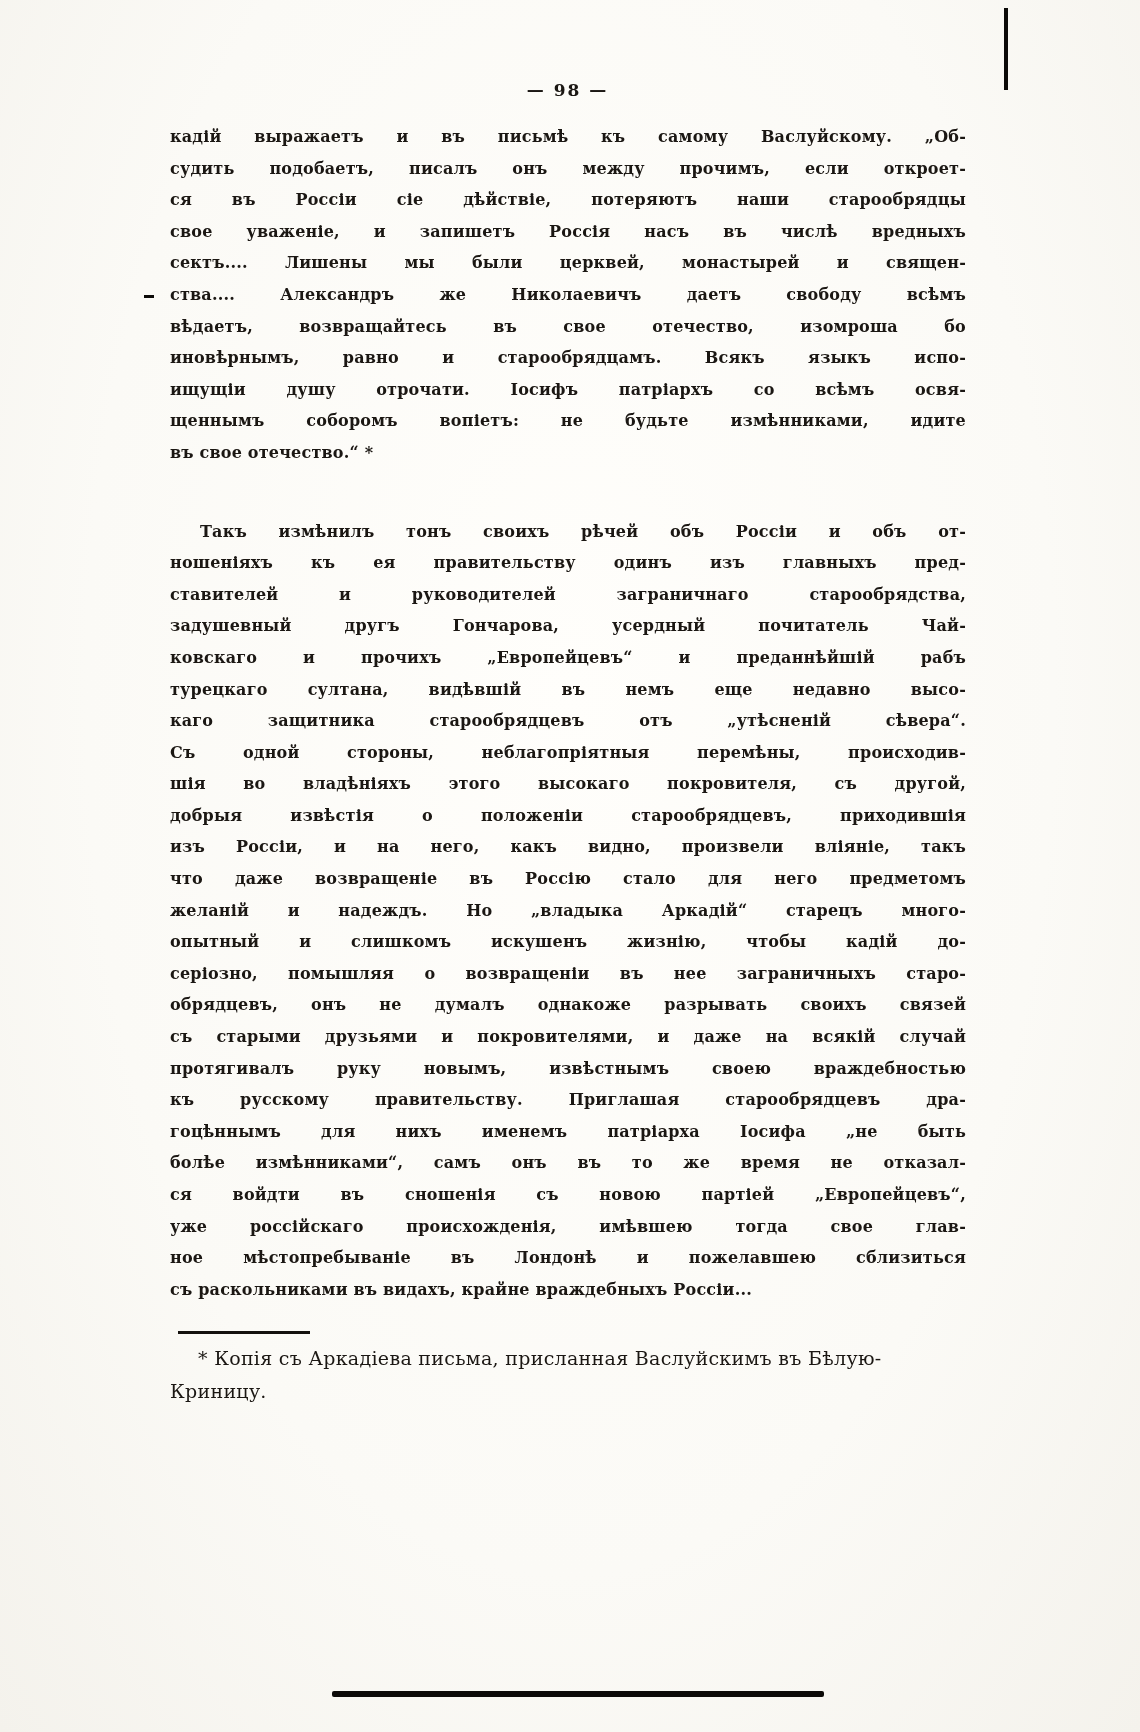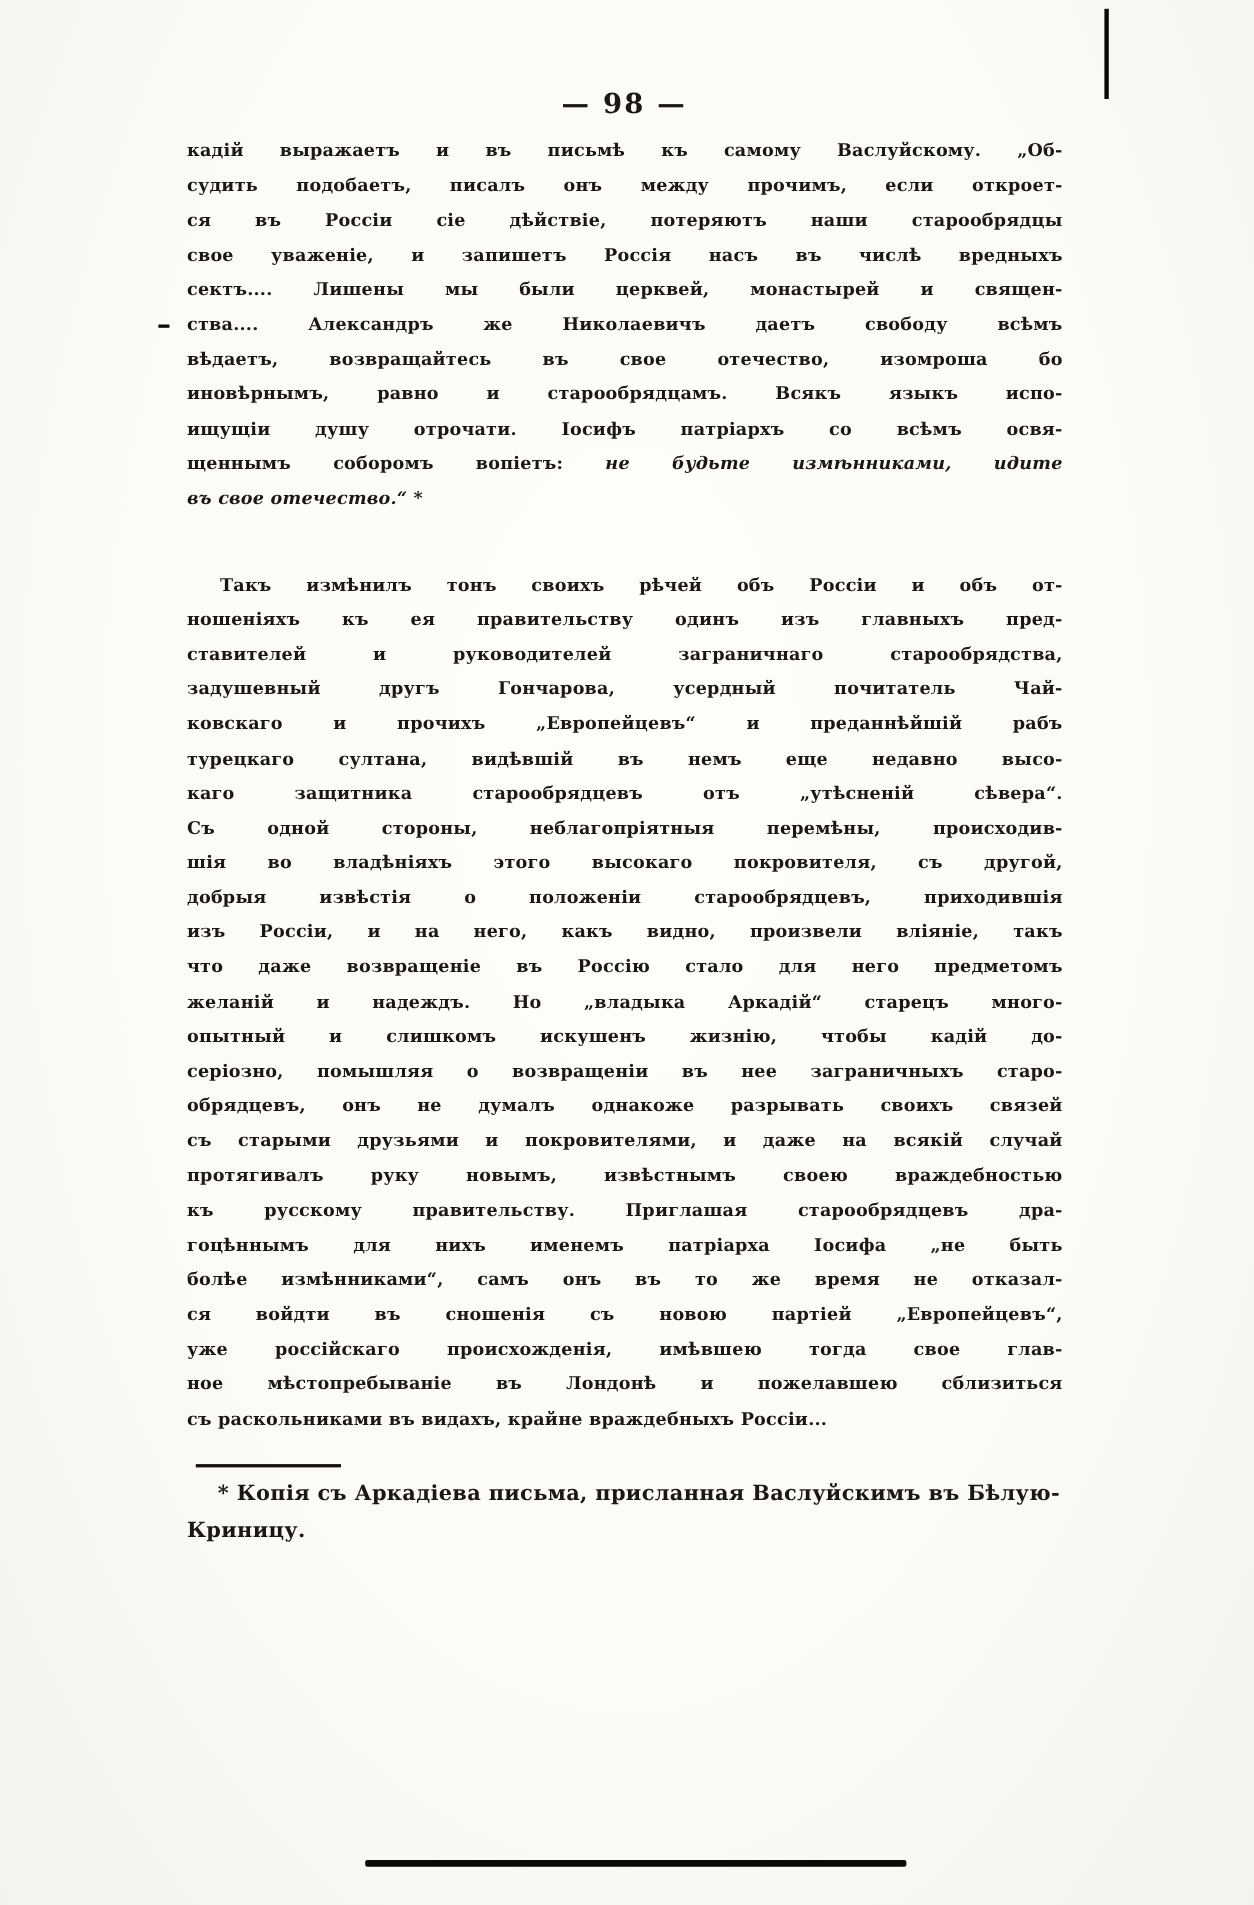--- a/index.html
+++ b/index.html
@@ -24,7 +24,7 @@
     left: 170px;
     width: 795px;
     text-align: center;
-    font-size: 25px;
+    font-size: 17px;
     font-weight: bold;
     letter-spacing: 2px;
   }

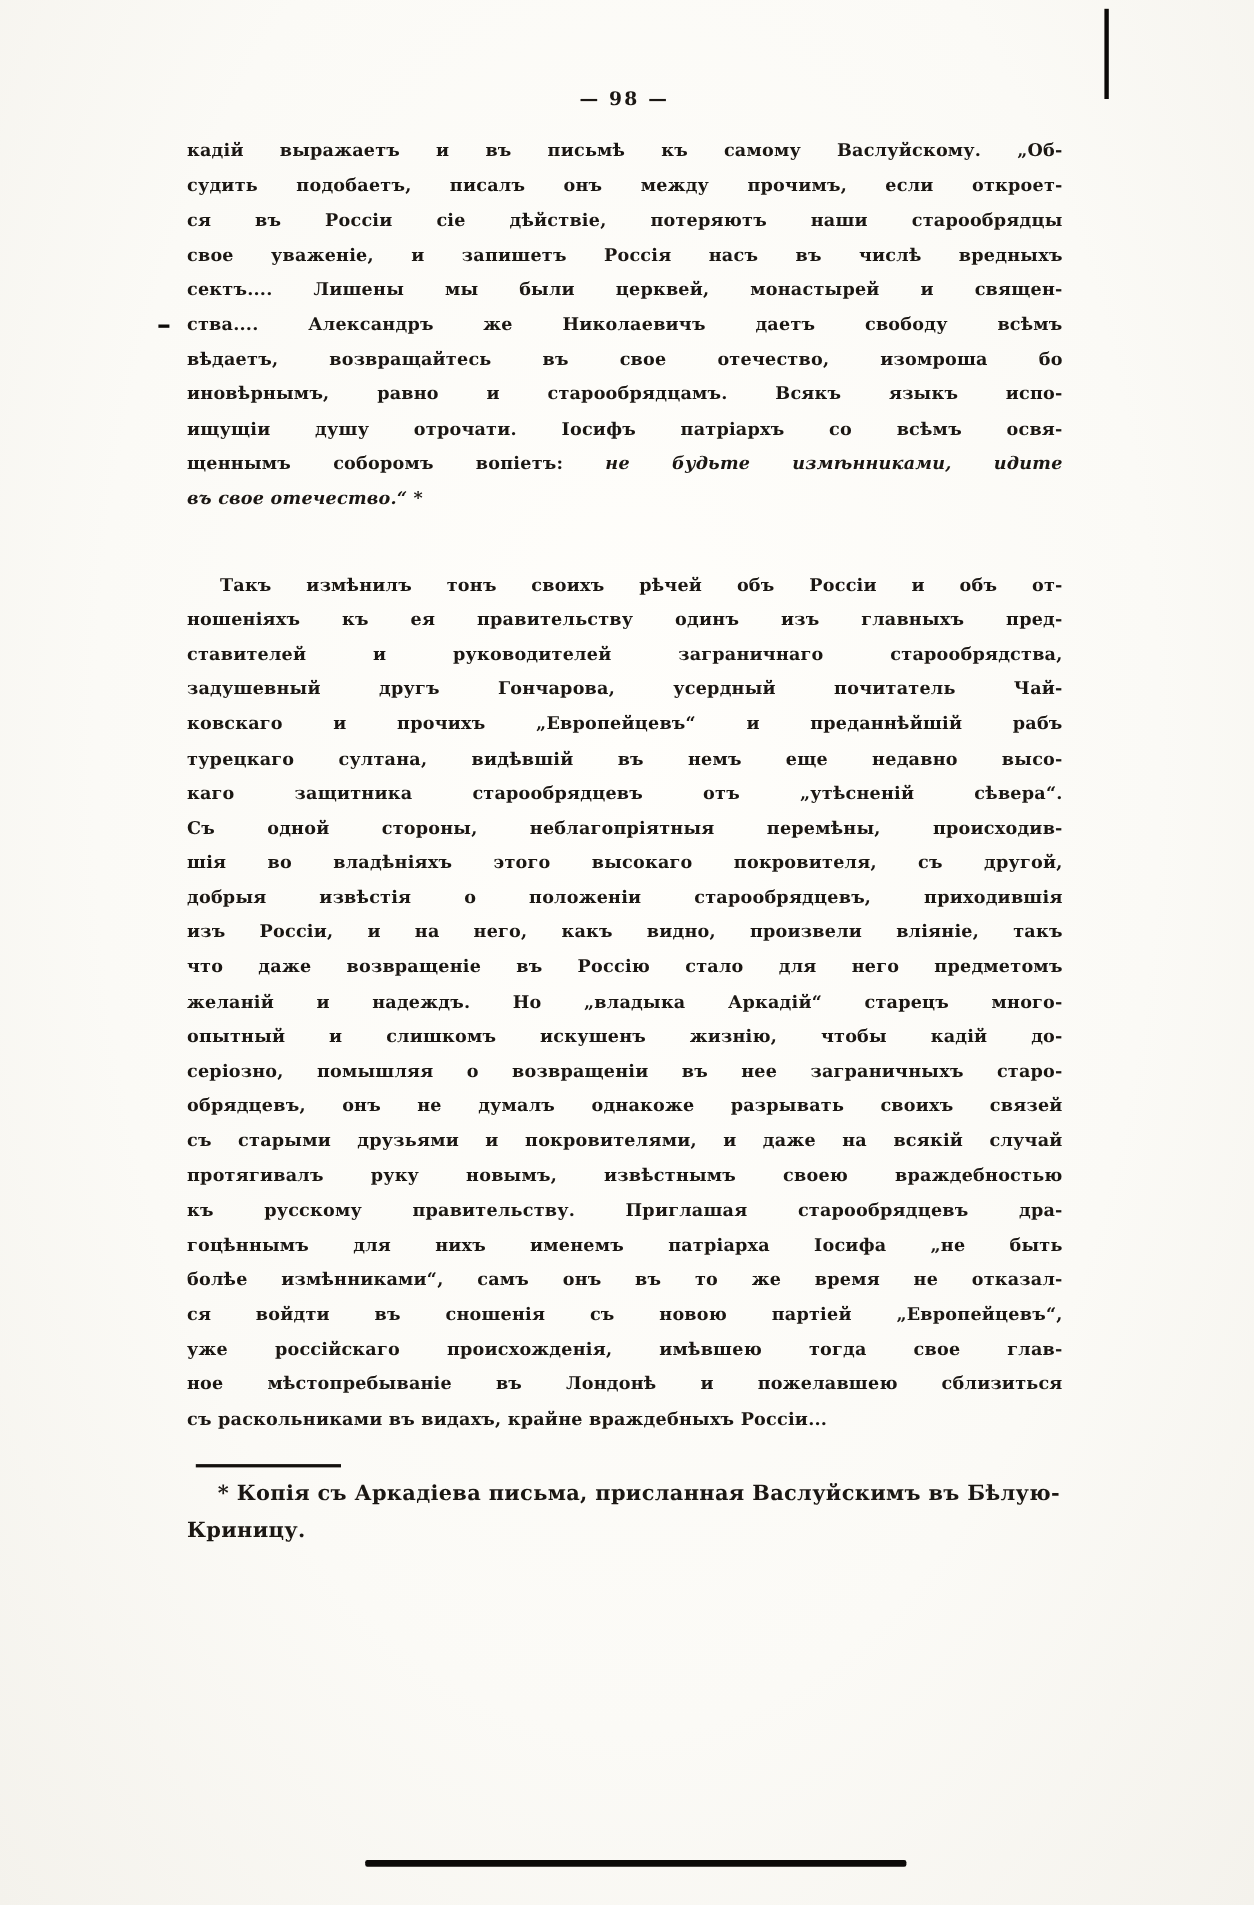--- a/index.html
+++ b/index.html
@@ -50,7 +50,7 @@
     white-space: normal;
   }
   .line.indent { text-indent: 30px; margin-top: 47px; }
-  .it { font-style: italic; }
+  .it { }
   .footnote-sep {
     position: absolute;
     top: 1331px;

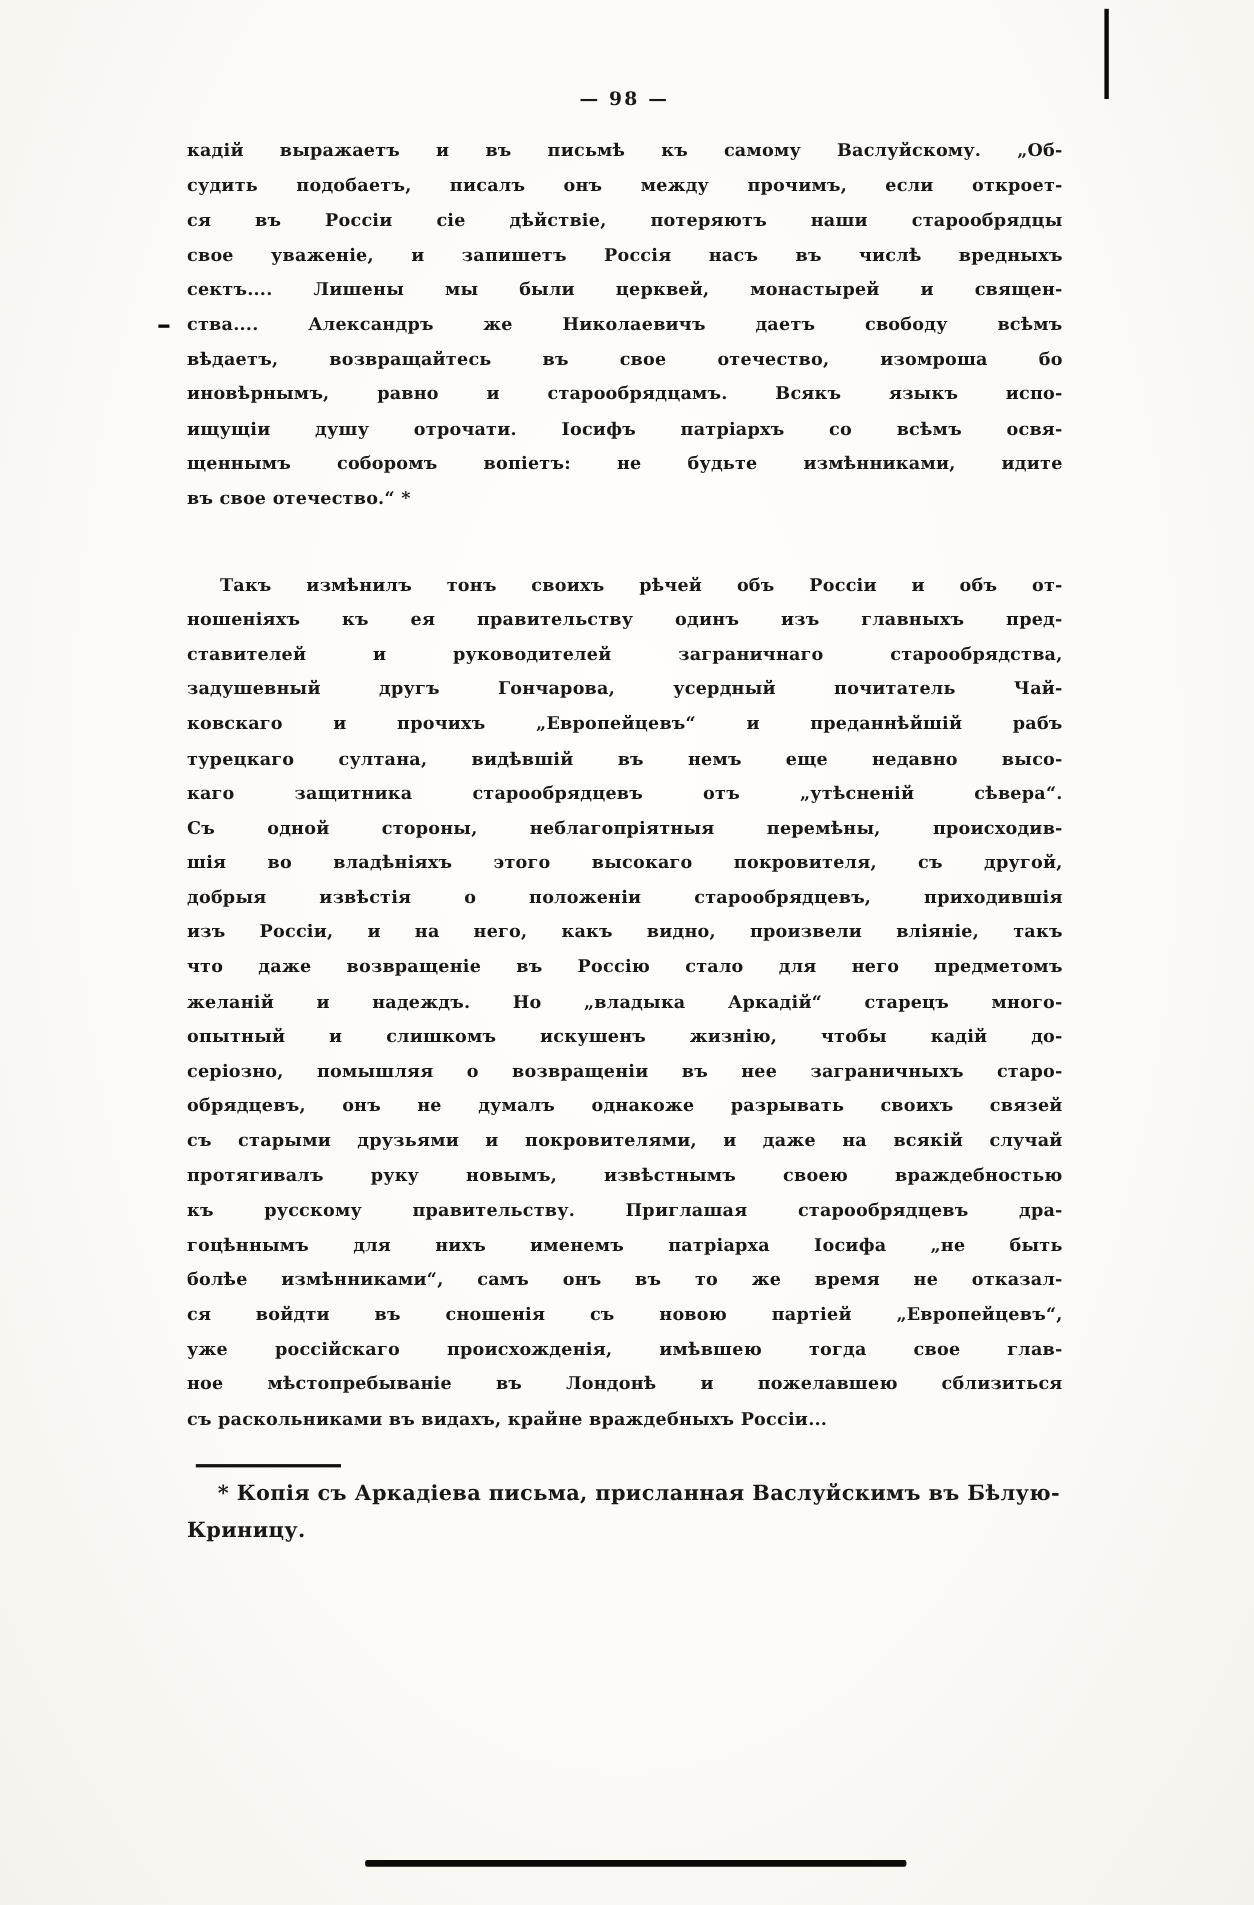--- a/index.html
+++ b/index.html
@@ -65,7 +65,7 @@
     left: 170px;
     width: 796px;
     font-size: 19px;
-    font-weight: bold;
+    font-weight: normal;
     line-height: 33px;
     letter-spacing: 0.3px;
   }

